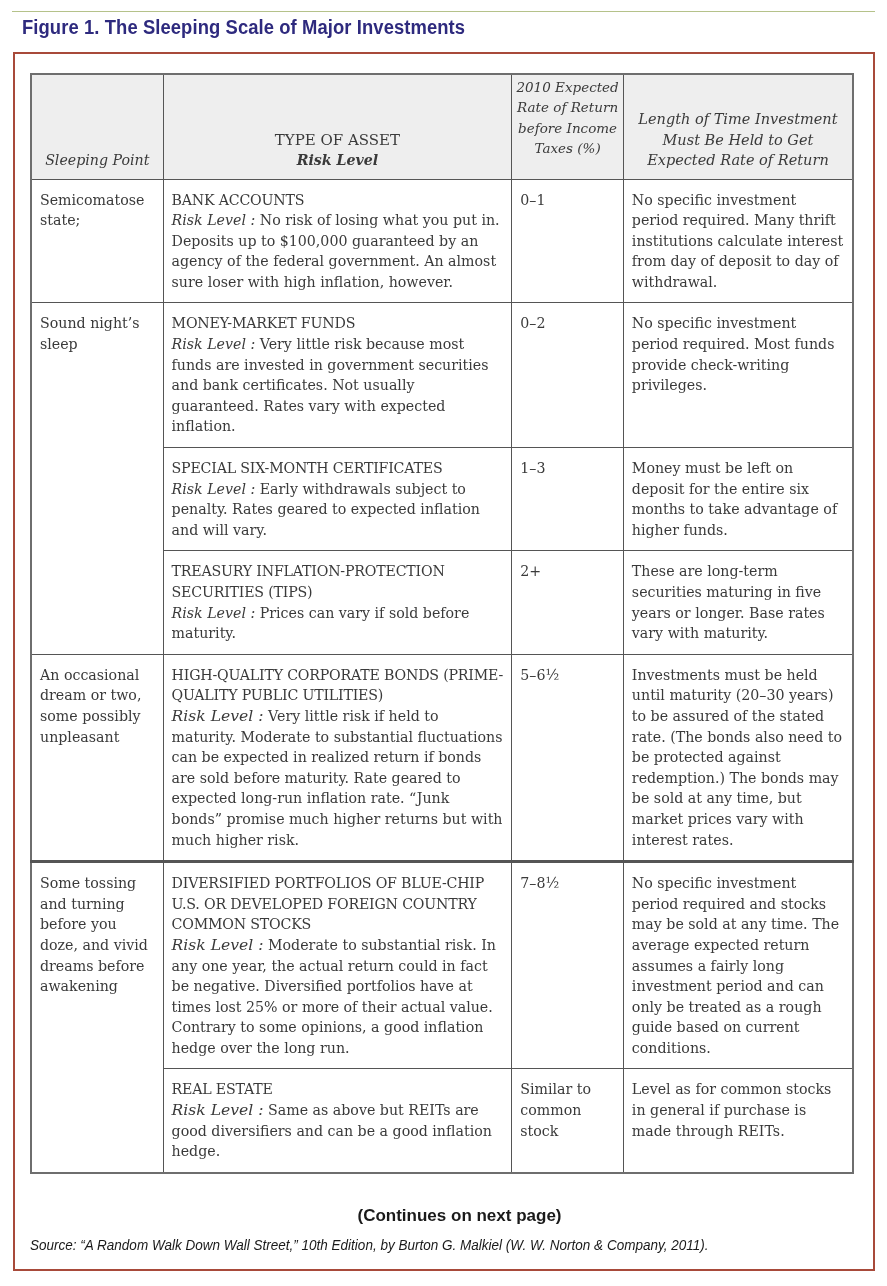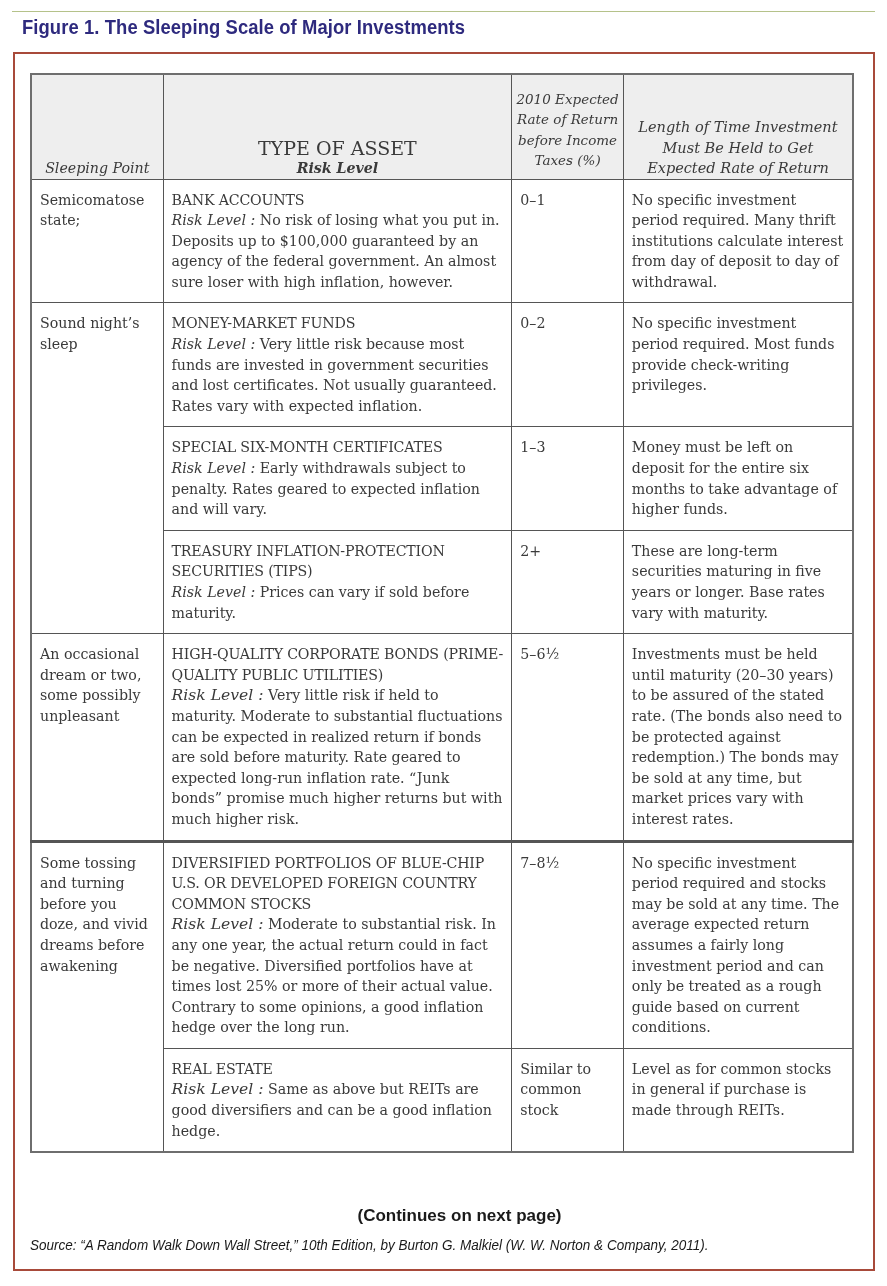--- a/index.html
+++ b/index.html
@@ -45,7 +45,7 @@
         <span style="display:block;font-size:19px;">TYPE OF ASSET</span>
         <span class="it">Risk Level</span>
       </th>
-      <th class="it" style="font-size:13.5px;padding:0 4px 8px;">2010 Expected Rate of Return before Income Taxes (%)</th>
+      <th class="it" style="font-size:13.5px;padding:0 4px 20px;">2010 Expected Rate of Return before Income Taxes (%)</th>
       <th class="it" style="font-size:14.5px;">Length of Time Investment Must Be Held to Get Expected Rate of Return</th>
     </tr>
   </thead>

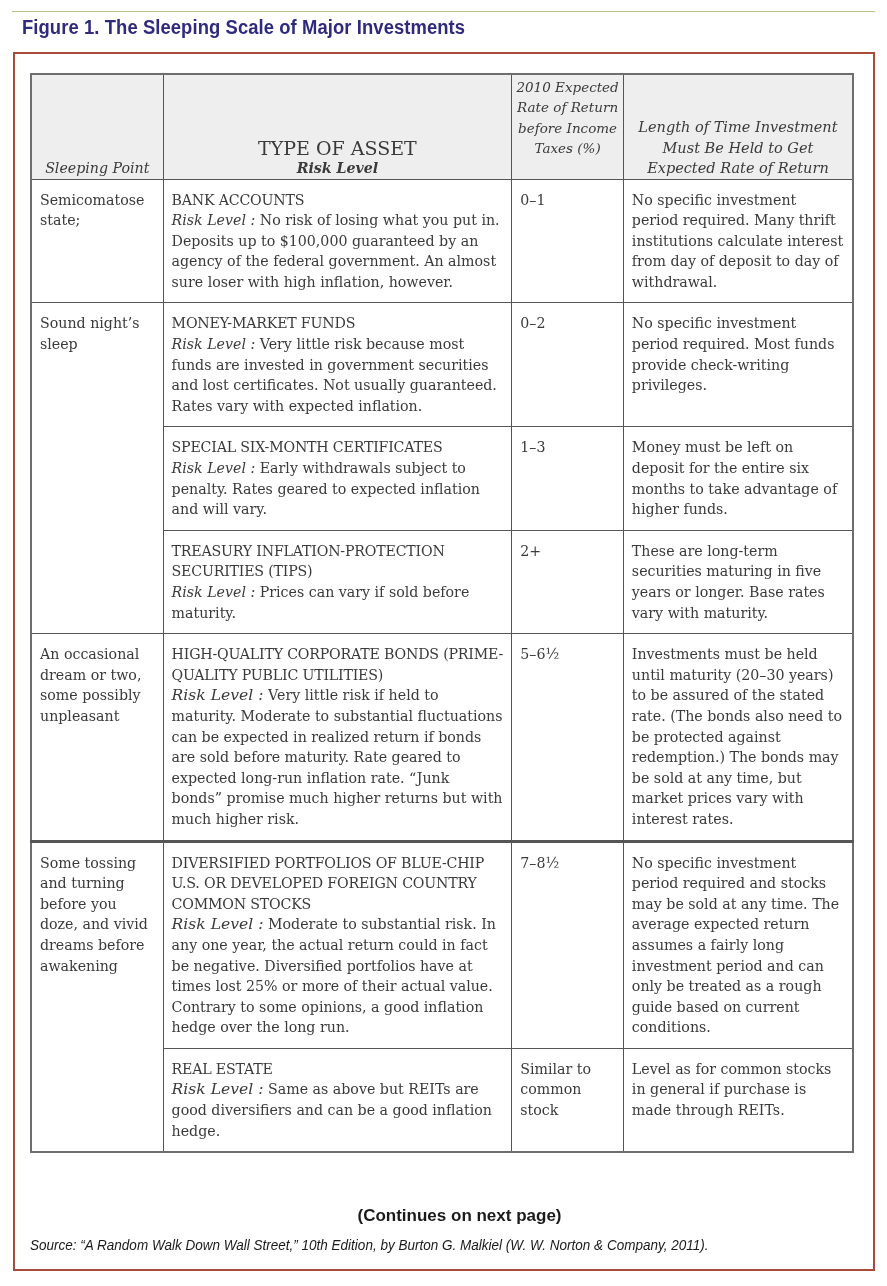--- a/index.html
+++ b/index.html
@@ -9,7 +9,7 @@
   .frame { position:absolute; left:13px; top:52px; width:862px; height:1219px; border:2px solid #a84a3a; box-sizing:border-box; }
   table.inv { position:absolute; left:30px; top:73px; width:824px; border-collapse:collapse; border:2px solid #6e6e6e; font-size:14.2px; line-height:20.6px; }
   table.inv td, table.inv th { border:1.5px solid #555; vertical-align:top; padding:0 8px; }
-  table.inv th { background:#eeeeee; font-weight:normal; vertical-align:bottom; text-align:center; line-height:20.5px; }
+  table.inv th { background:#eeeeee; font-weight:normal; vertical-align:bottom; text-align:center; padding-bottom:8px; line-height:20.5px; }
   .c1 { width:118px; } .c2 { width:322px; } .c3 { width:103px; } .c4 { width:212px; }
   .it { font-style:italic;font-weight:bold; }
   th.h1 { text-align:left; padding-left:10px; }

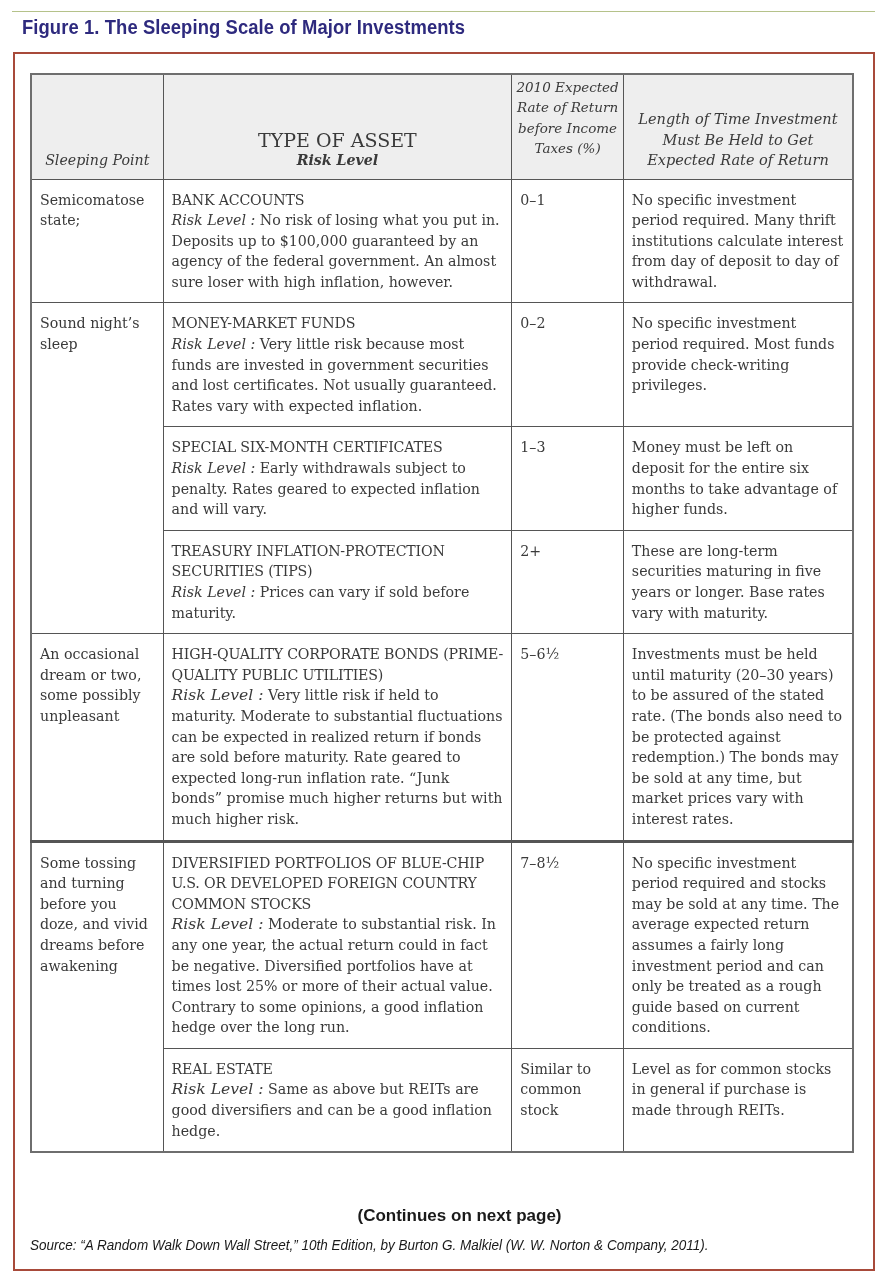--- a/index.html
+++ b/index.html
@@ -42,7 +42,7 @@
     <tr style="height:105px;">
       <th class="h1 it">Sleeping Point</th>
       <th>
-        <span style="display:block;font-size:19px;">TYPE OF ASSET</span>
+        <span style="display:block;font-size:15px;">TYPE OF ASSET</span>
         <span class="it">Risk Level</span>
       </th>
       <th class="it" style="font-size:13.5px;padding:0 4px 20px;">2010 Expected Rate of Return before Income Taxes (%)</th>

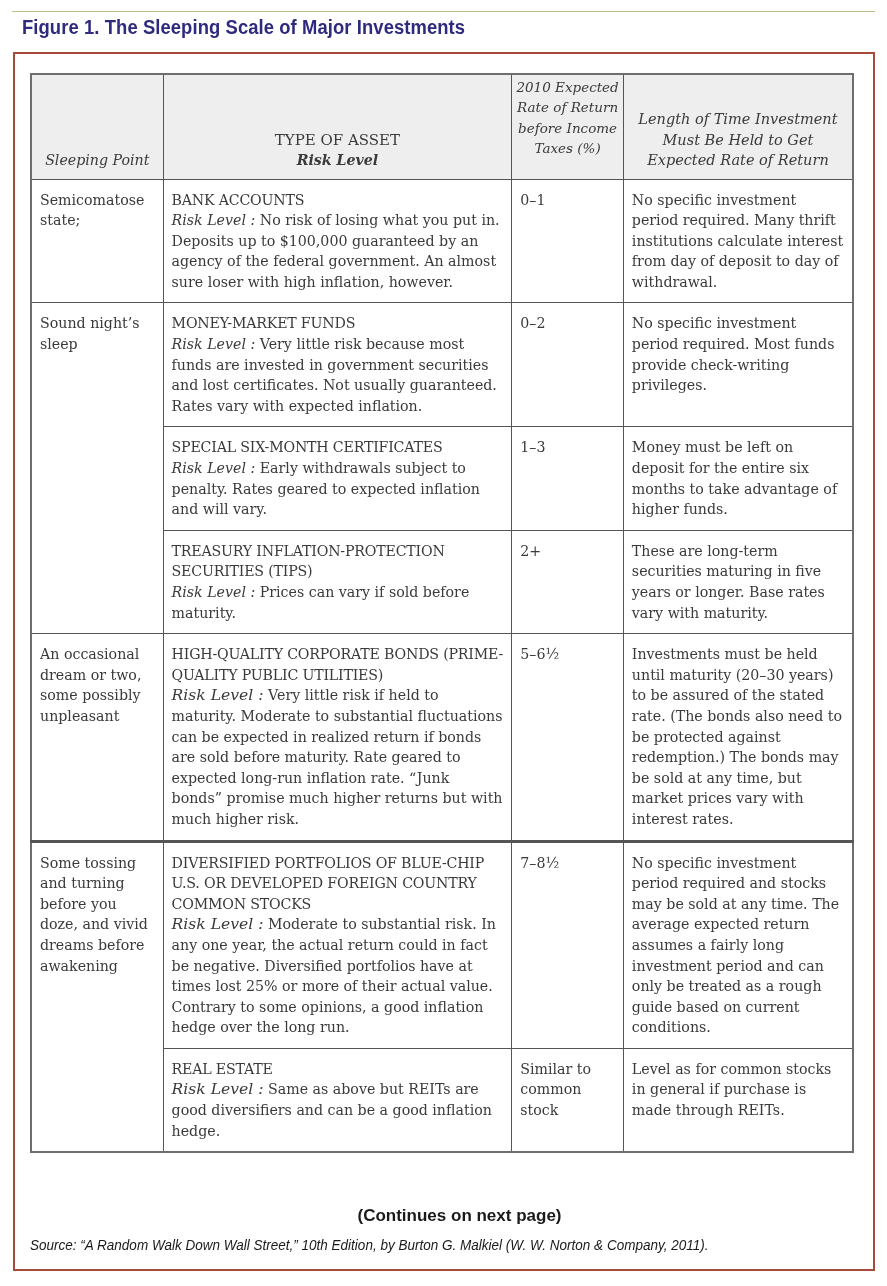--- a/index.html
+++ b/index.html
@@ -58,7 +58,7 @@
       </tr>
       <tr>
         <td class="sleep" rowspan="3">Sound night’s sleep</td>
-        <td><span class="asset-name">MONEY-MARKET FUNDS</span><span class="risk-label">Risk Level :</span> <span>Very little risk because most funds are invested in government securities and lost certificates. Not usually guaranteed. Rates vary with expected inflation.</span></td>
+        <td><span class="asset-name">MONEY-MARKET FUNDS</span><span class="risk-label">Risk Level :</span> <span>Very little risk because most funds are invested in government securities and bank certificates. Not usually guaranteed. Rates vary with expected inflation.</span></td>
         <td class="rate">0–2</td>
         <td>No specific investment period required. Most funds provide check-writing privileges.</td>
       </tr>

